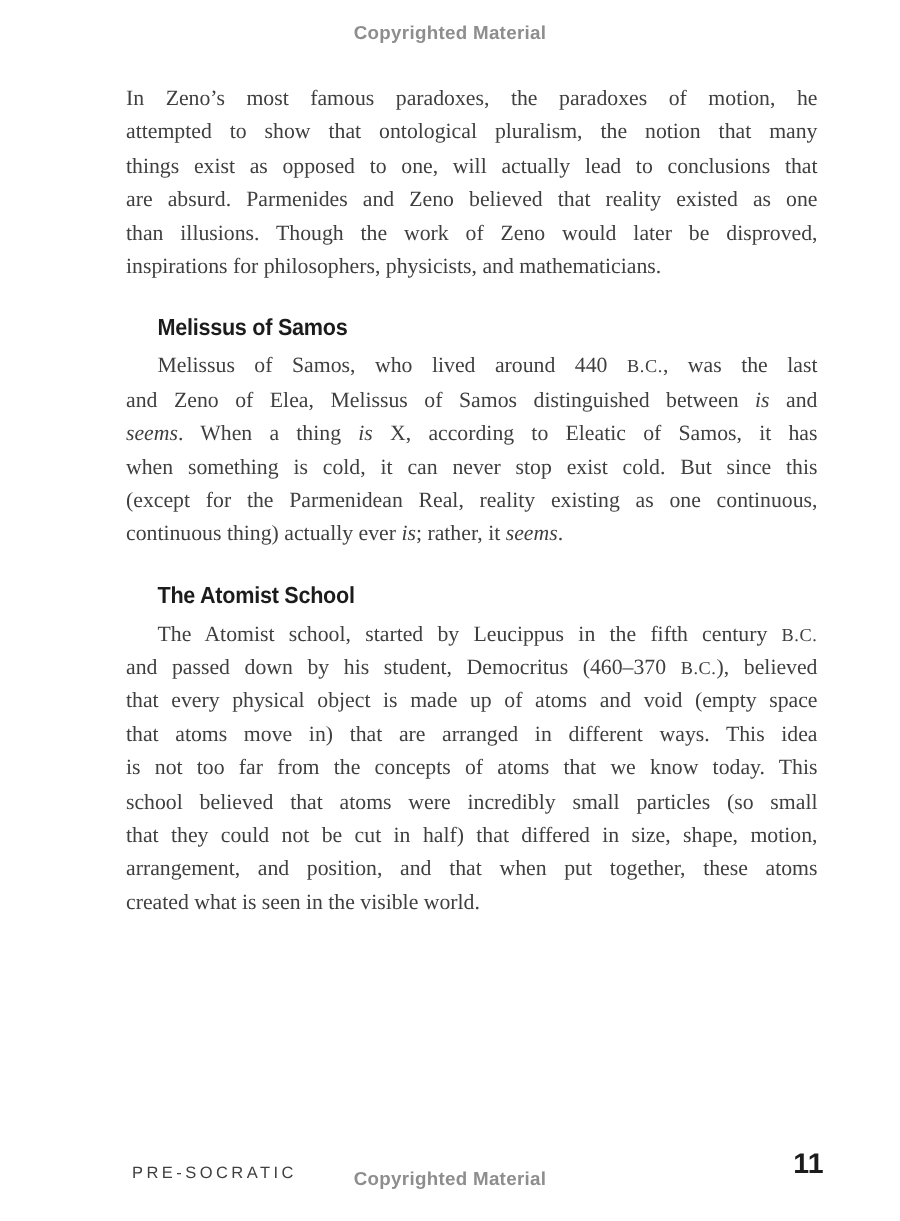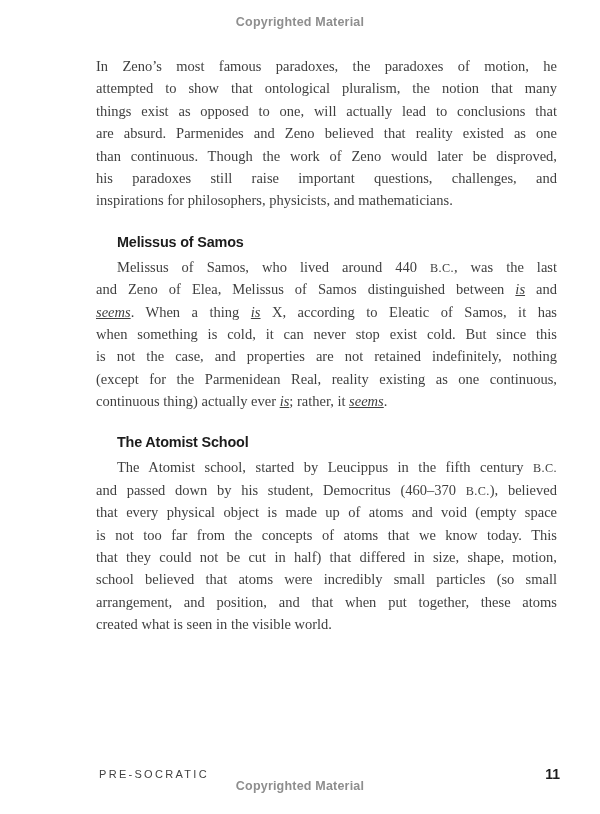--- a/index.html
+++ b/index.html
@@ -27,7 +27,7 @@
 
   .content {
     position: absolute;
-    left: 96px; top: 55px;
+    left: 84px; top: 55px;
     width: 461px;
   }
   .paragraph { margin: 0; }

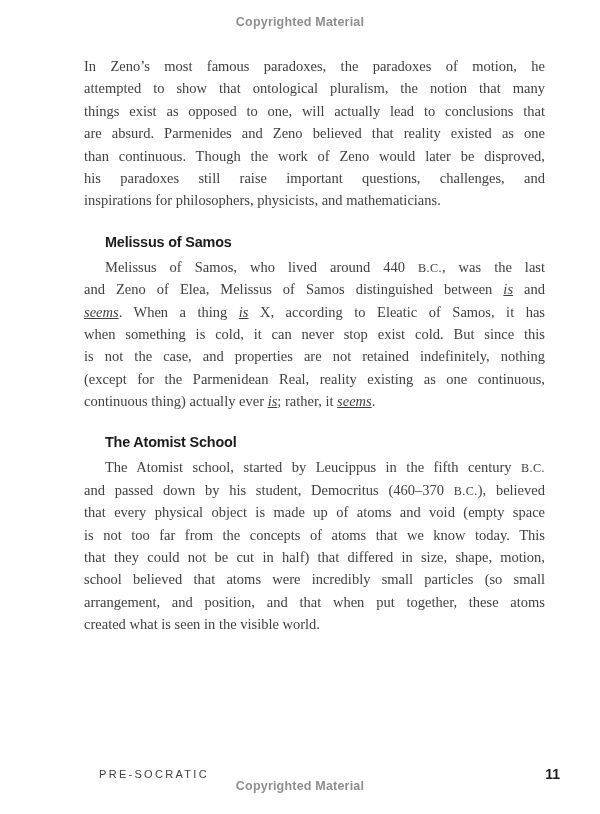--- a/index.html
+++ b/index.html
@@ -90,7 +90,7 @@
         <div class="line"><span>attempted to show that ontological pluralism, the notion that many</span></div>
         <div class="line"><span>things exist as opposed to one, will actually lead to conclusions that</span></div>
         <div class="line"><span>are absurd. Parmenides and Zeno believed that reality existed as one</span></div>
-        <div class="line"><span>than continuous. Though the work of Zeno would later be disproved,</span></div>
+        <div class="line"><span>than illusions. Though the work of Zeno would later be disproved,</span></div>
         <div class="line"><span>his paradoxes still raise important questions, challenges, and</span></div>
         <div class="line last"><span>inspirations for philosophers, physicists, and mathematicians.</span></div>
       </div>

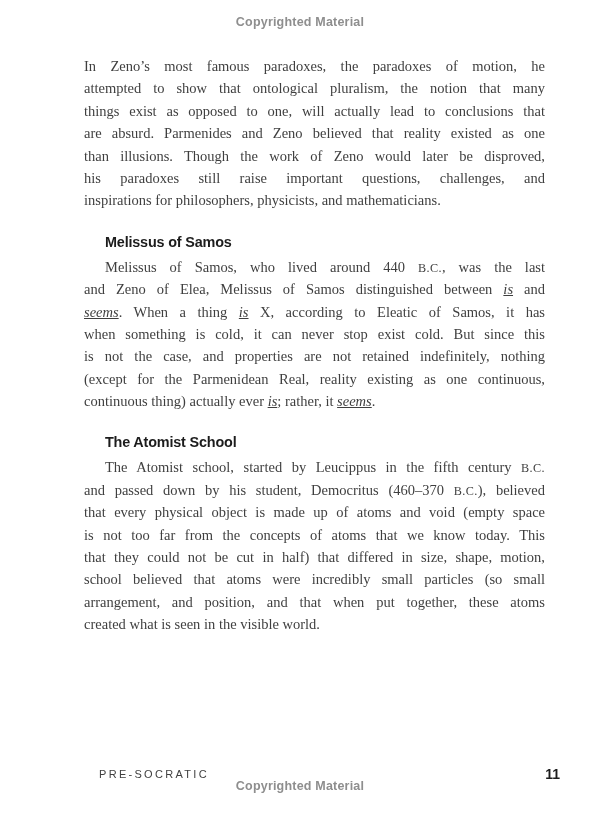--- a/index.html
+++ b/index.html
@@ -91,7 +91,6 @@
         <div class="line"><span>things exist as opposed to one, will actually lead to conclusions that</span></div>
         <div class="line"><span>are absurd. Parmenides and Zeno believed that reality existed as one</span></div>
         <div class="line"><span>than illusions. Though the work of Zeno would later be disproved,</span></div>
-        <div class="line"><span>his paradoxes still raise important questions, challenges, and</span></div>
         <div class="line last"><span>inspirations for philosophers, physicists, and mathematicians.</span></div>
       </div>
       <div class="heading">Melissus of Samos</div>

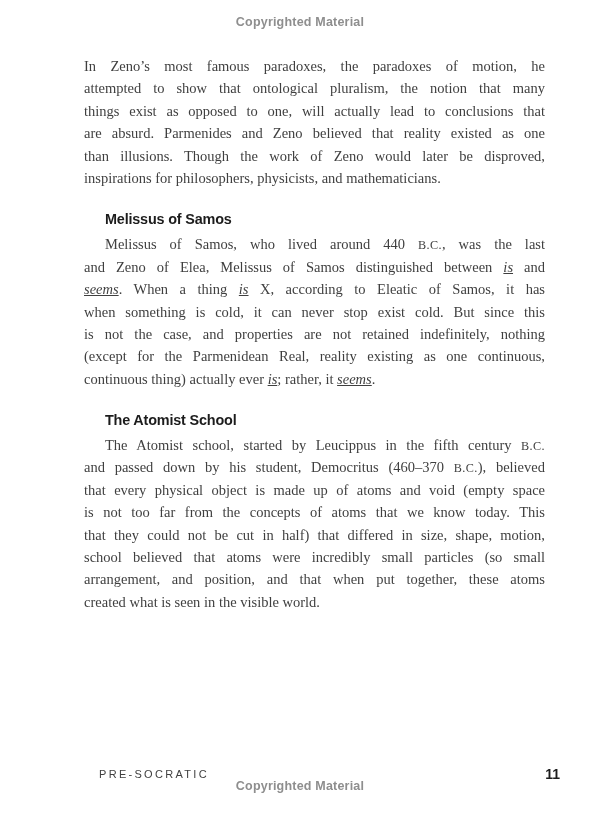--- a/index.html
+++ b/index.html
@@ -43,7 +43,7 @@
   }
   .line.last { text-align-last: left; }
   .line.indent { text-indent: 21px; }
-  .it { font-style: italic; text-decoration: underline; }
+  .it { font-style: italic; }
   .sc { font-size: 0.84em; letter-spacing: 0.4px; margin-top: 32px; }
 
   .heading {

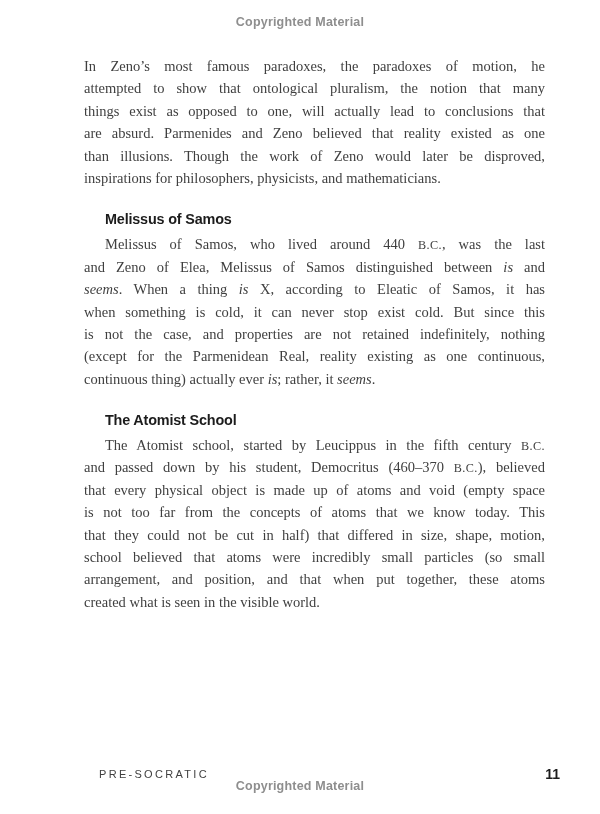--- a/index.html
+++ b/index.html
@@ -99,7 +99,6 @@
         <div class="line"><span>and Zeno of Elea, Melissus of Samos distinguished between </span><span class="it">is</span><span> and</span></div>
         <div class="line"><span class="it">seems</span><span>. When a thing </span><span class="it">is</span><span> X, according to Eleatic of Samos, it has</span></div>
         <div class="line"><span>when something is cold, it can never stop exist cold. But since this</span></div>
-        <div class="line"><span>is not the case, and properties are not retained indefinitely, nothing</span></div>
         <div class="line"><span>(except for the Parmenidean Real, reality existing as one continuous,</span></div>
         <div class="line last"><span>continuous thing) actually ever </span><span class="it">is</span><span>; rather, it </span><span class="it">seems</span><span>.</span></div>
       </div>

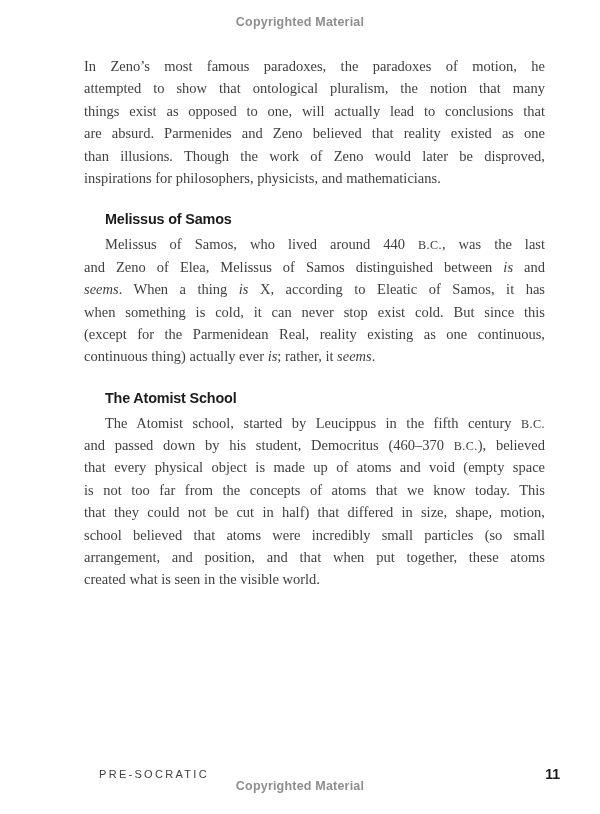--- a/index.html
+++ b/index.html
@@ -107,6 +107,7 @@
         <div class="line indent"><span>The Atomist school, started by Leucippus in the fifth century </span><span class="sc">B.C.</span></div>
         <div class="line"><span>and passed down by his student, Democritus (460–370 </span><span class="sc">B.C.</span><span>), believed</span></div>
         <div class="line"><span>that every physical object is made up of atoms and void (empty space</span></div>
+        <div class="line"><span>that atoms move in) that are arranged in different ways. This idea</span></div>
         <div class="line"><span>is not too far from the concepts of atoms that we know today. This</span></div>
         <div class="line"><span>that they could not be cut in half) that differed in size, shape, motion,</span></div>
         <div class="line"><span>school believed that atoms were incredibly small particles (so small</span></div>

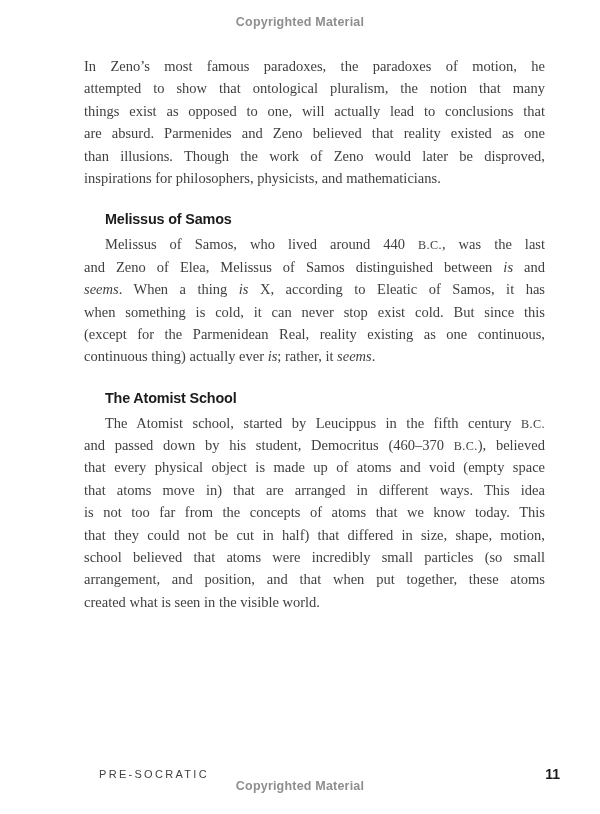--- a/index.html
+++ b/index.html
@@ -109,8 +109,8 @@
         <div class="line"><span>that every physical object is made up of atoms and void (empty space</span></div>
         <div class="line"><span>that atoms move in) that are arranged in different ways. This idea</span></div>
         <div class="line"><span>is not too far from the concepts of atoms that we know today. This</span></div>
+        <div class="line"><span>school believed that atoms were incredibly small particles (so small</span></div>
         <div class="line"><span>that they could not be cut in half) that differed in size, shape, motion,</span></div>
-        <div class="line"><span>school believed that atoms were incredibly small particles (so small</span></div>
         <div class="line"><span>arrangement, and position, and that when put together, these atoms</span></div>
         <div class="line last"><span>created what is seen in the visible world.</span></div>
       </div>

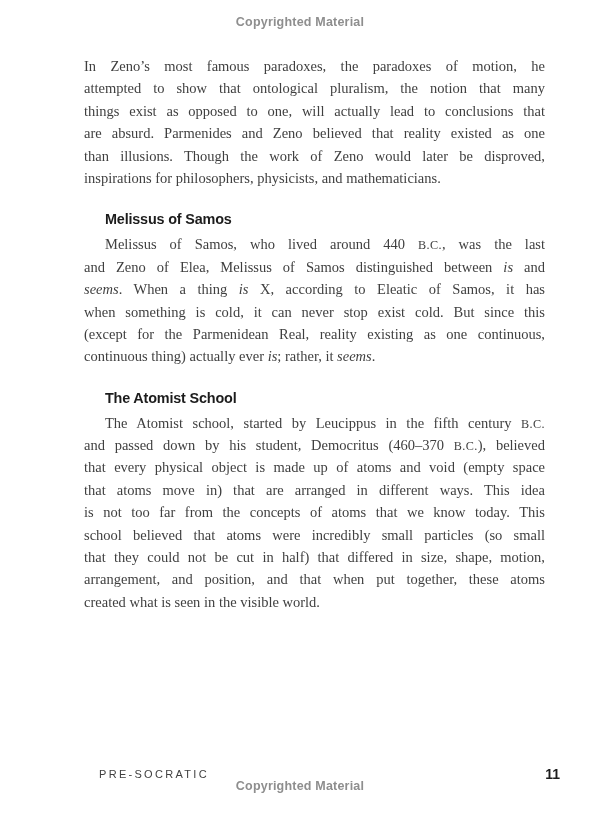--- a/index.html
+++ b/index.html
@@ -60,11 +60,11 @@
 
   .footer {
     position: absolute;
-    left: 99px; top: 766px;
+    left: 88px; top: 766px;
     width: 461px;
     display: flex;
     justify-content: space-between;
-    align-items: center;
+    align-items: flex-end;
   }
   .running-head {
     font-size: 11px;

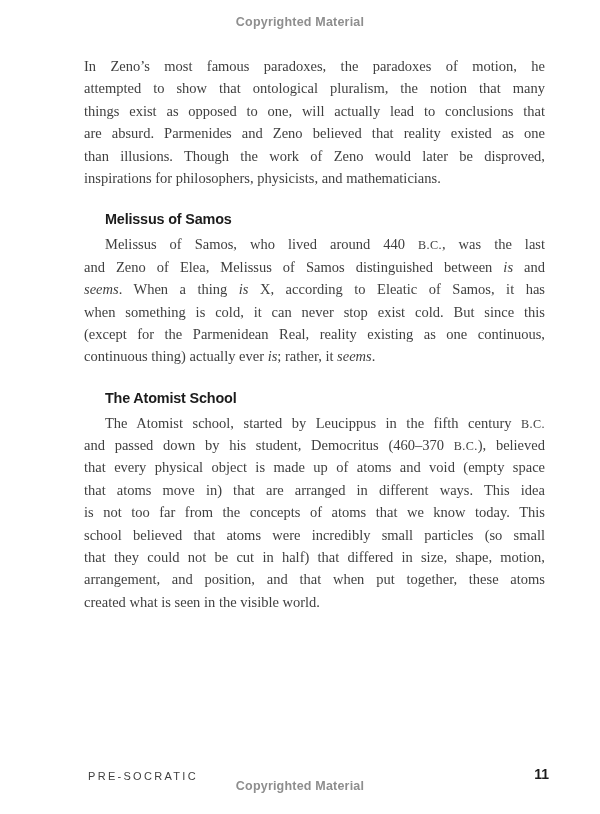--- a/index.html
+++ b/index.html
@@ -73,7 +73,7 @@
   }
   .page-num {
     font-weight: bold;
-    font-size: 14px;
+    font-size: 19px;
     color: var(--heading-text, #111111);
   }
 </style>

